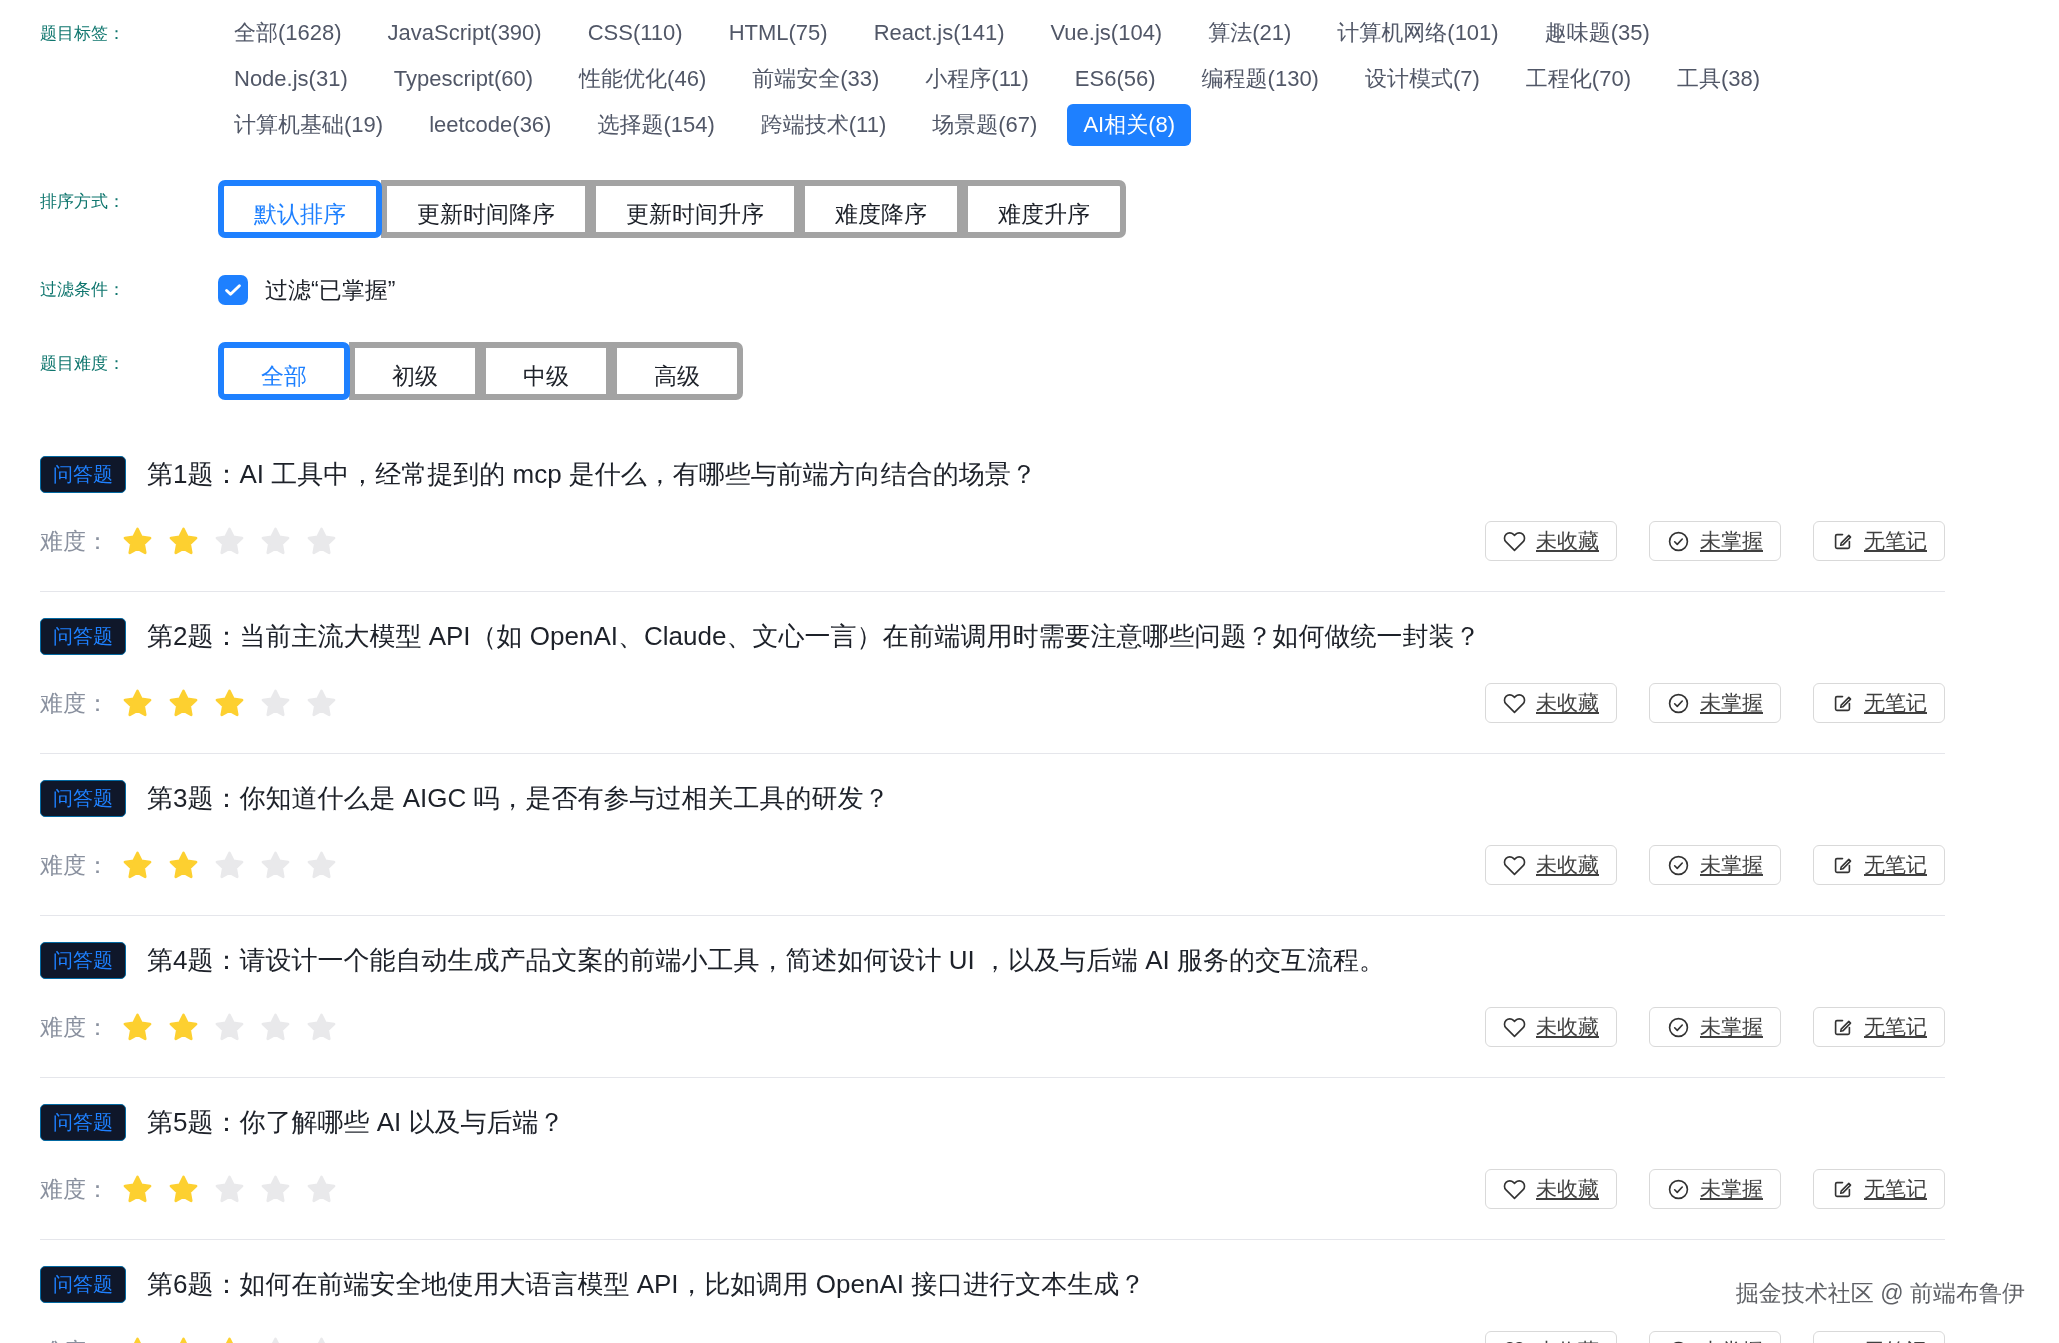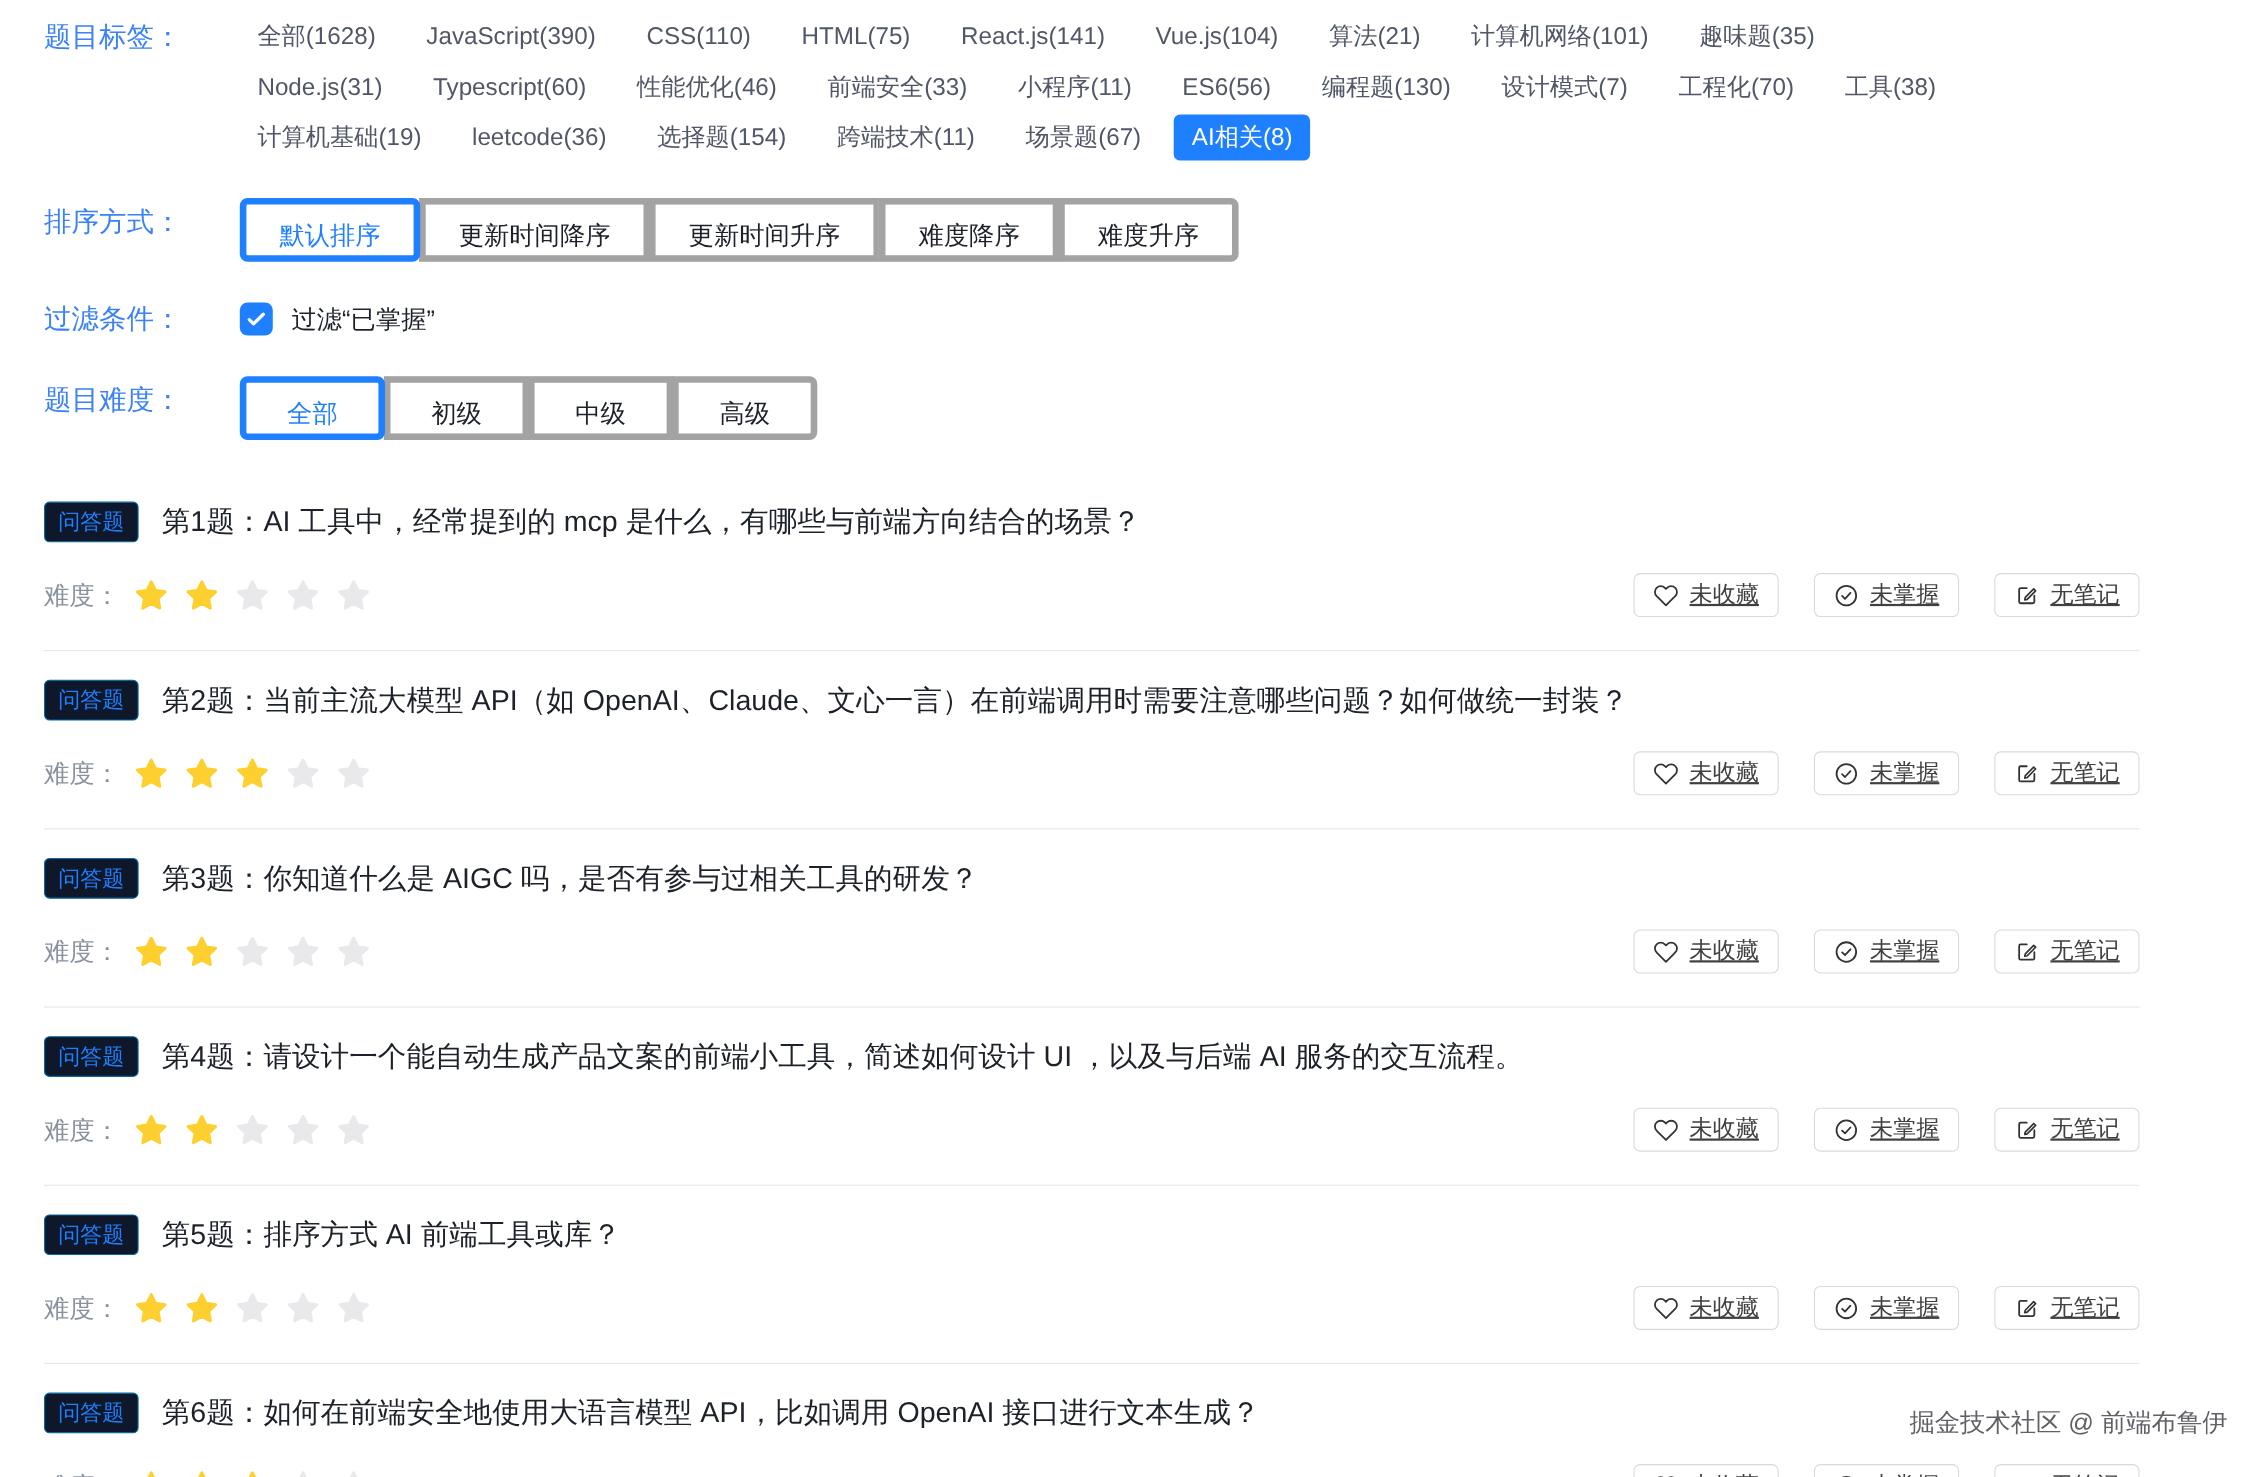--- a/index.html
+++ b/index.html
@@ -11,7 +11,7 @@
 
   
   .filter-row { display:flex; align-items:flex-start; margin-bottom:30px; }
-  .row-label { width:178px; flex-shrink:0; font-size:25px; color:#3b82f6; line-height:44px; }
+  .row-label { width:178px; flex-shrink:0; font-size:17px; color:#0f766e; line-height:44px; }
 
   .tags-wrap { display:flex; flex-direction:column; }
   .tag-row { display:flex; flex-wrap:nowrap; align-items:center; margin-bottom:4px; }

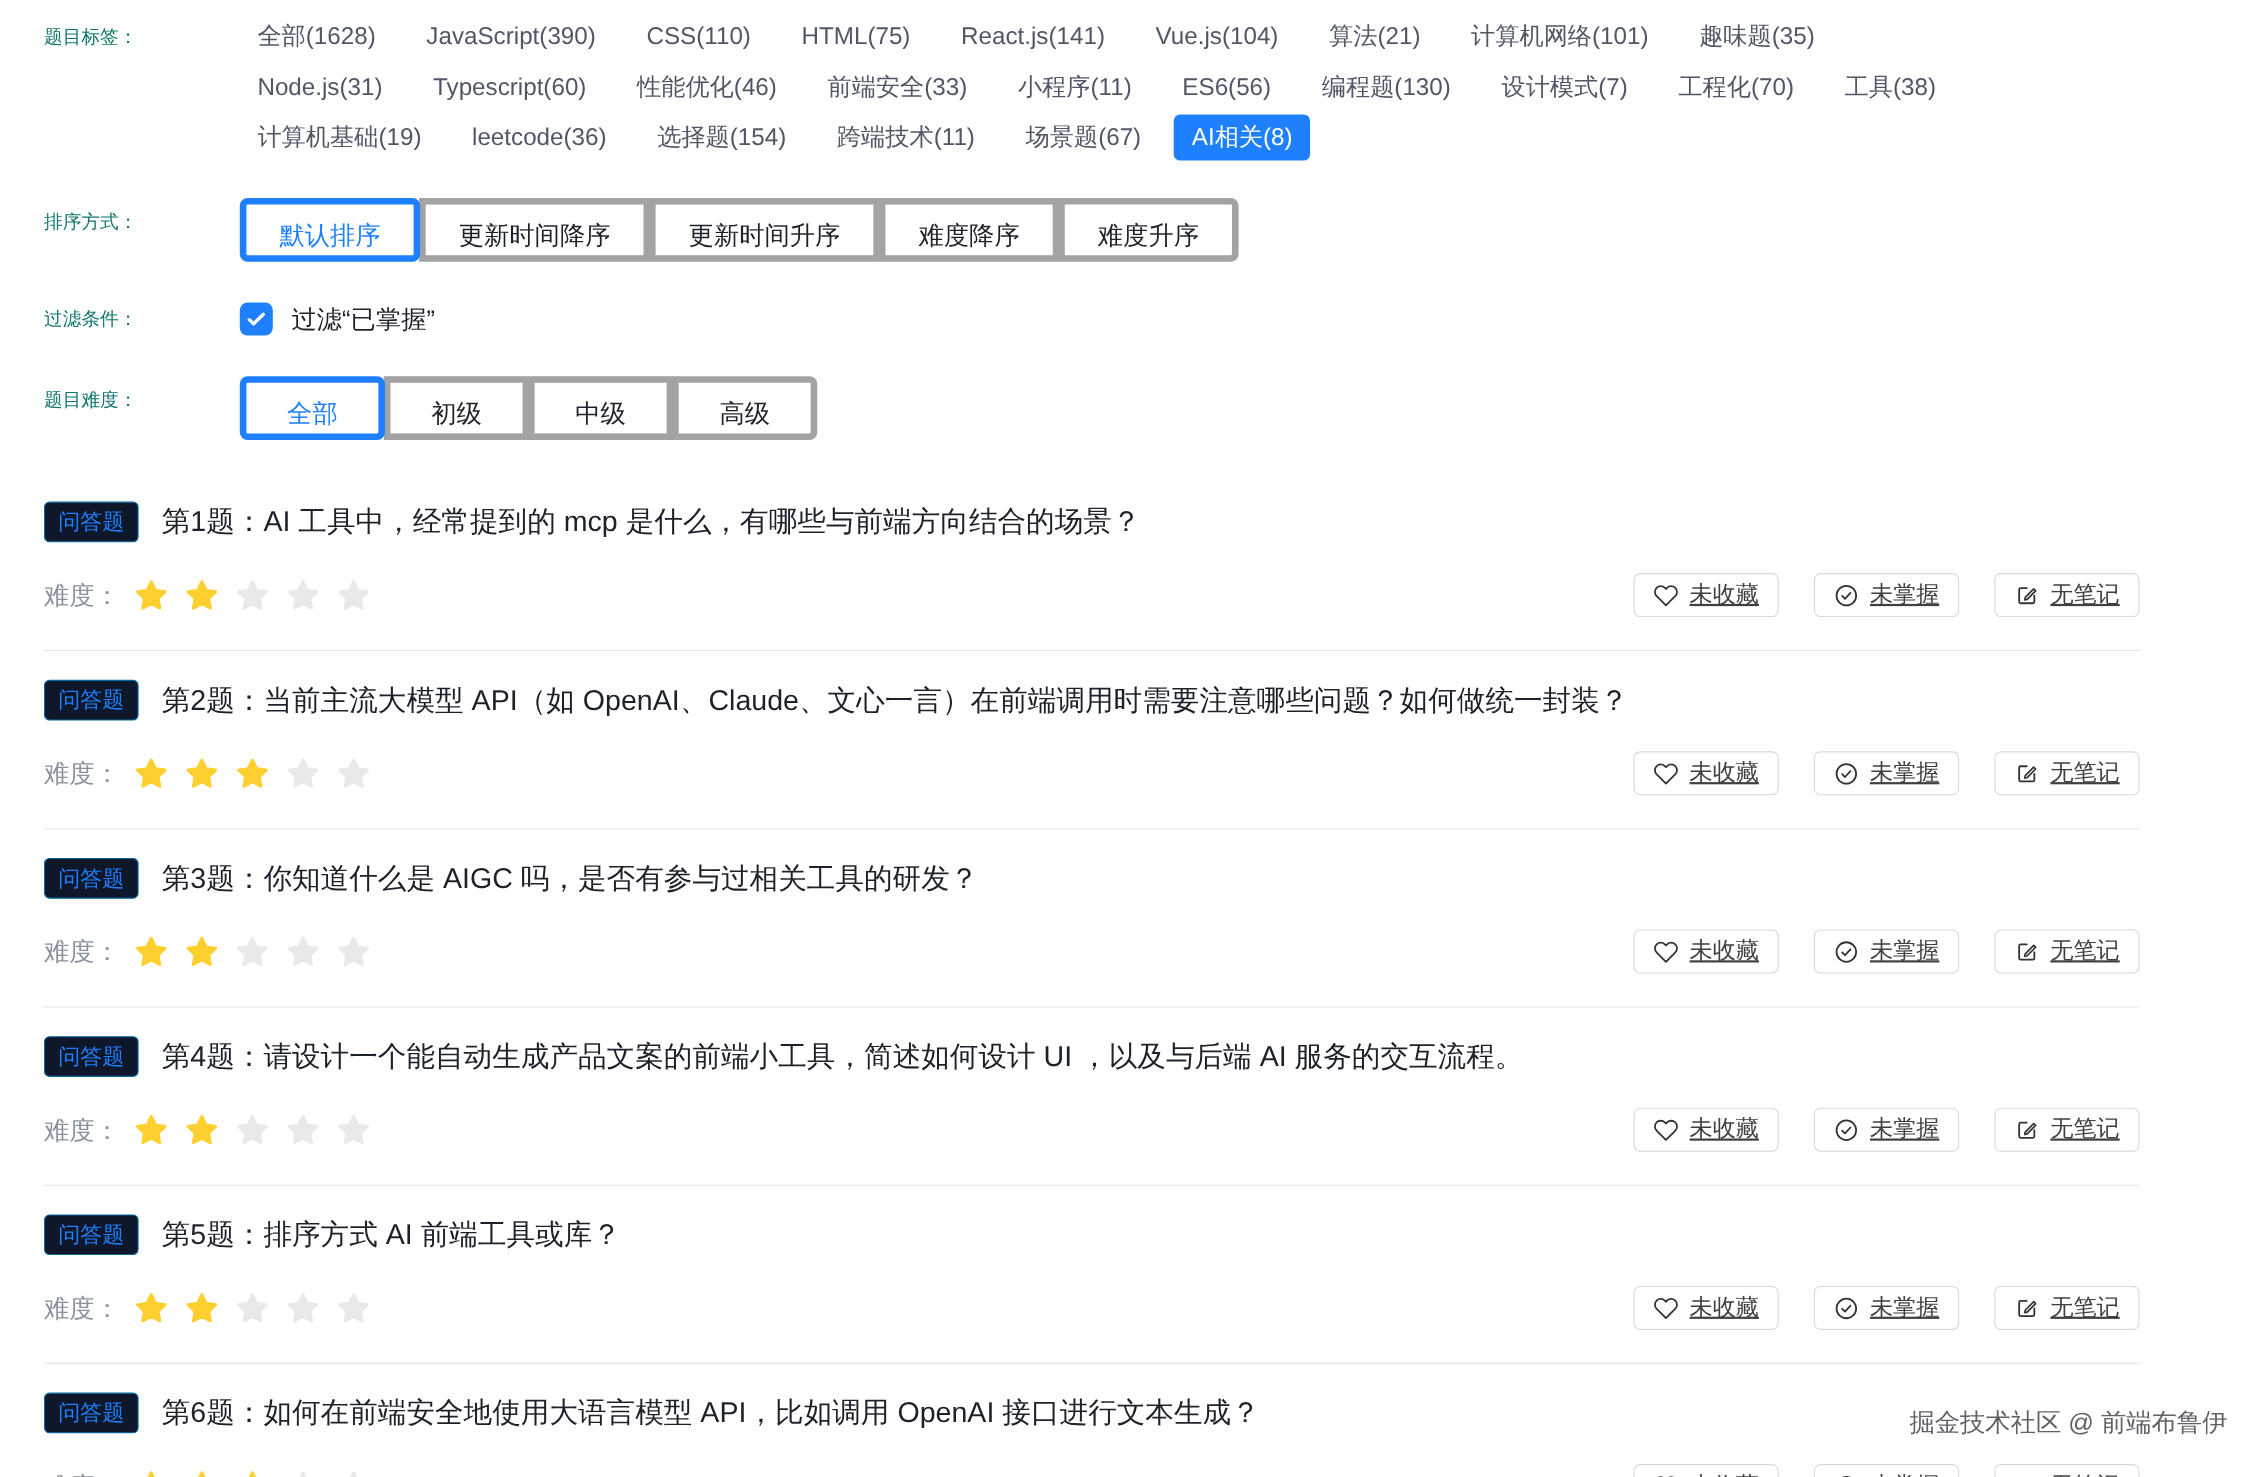--- a/index.html
+++ b/index.html
@@ -382,7 +382,7 @@
   <div class="question">
     <div class="q-title-row">
       <span class="badge">问答题</span>
-      <span class="q-title">第5题：排序方式 AI 前端工具或库？</span>
+      <span class="q-title">第5题：你了解哪些 AI 以及与后端？</span>
     </div>
     <div class="q-meta-row">
       <div class="q-difficulty">

